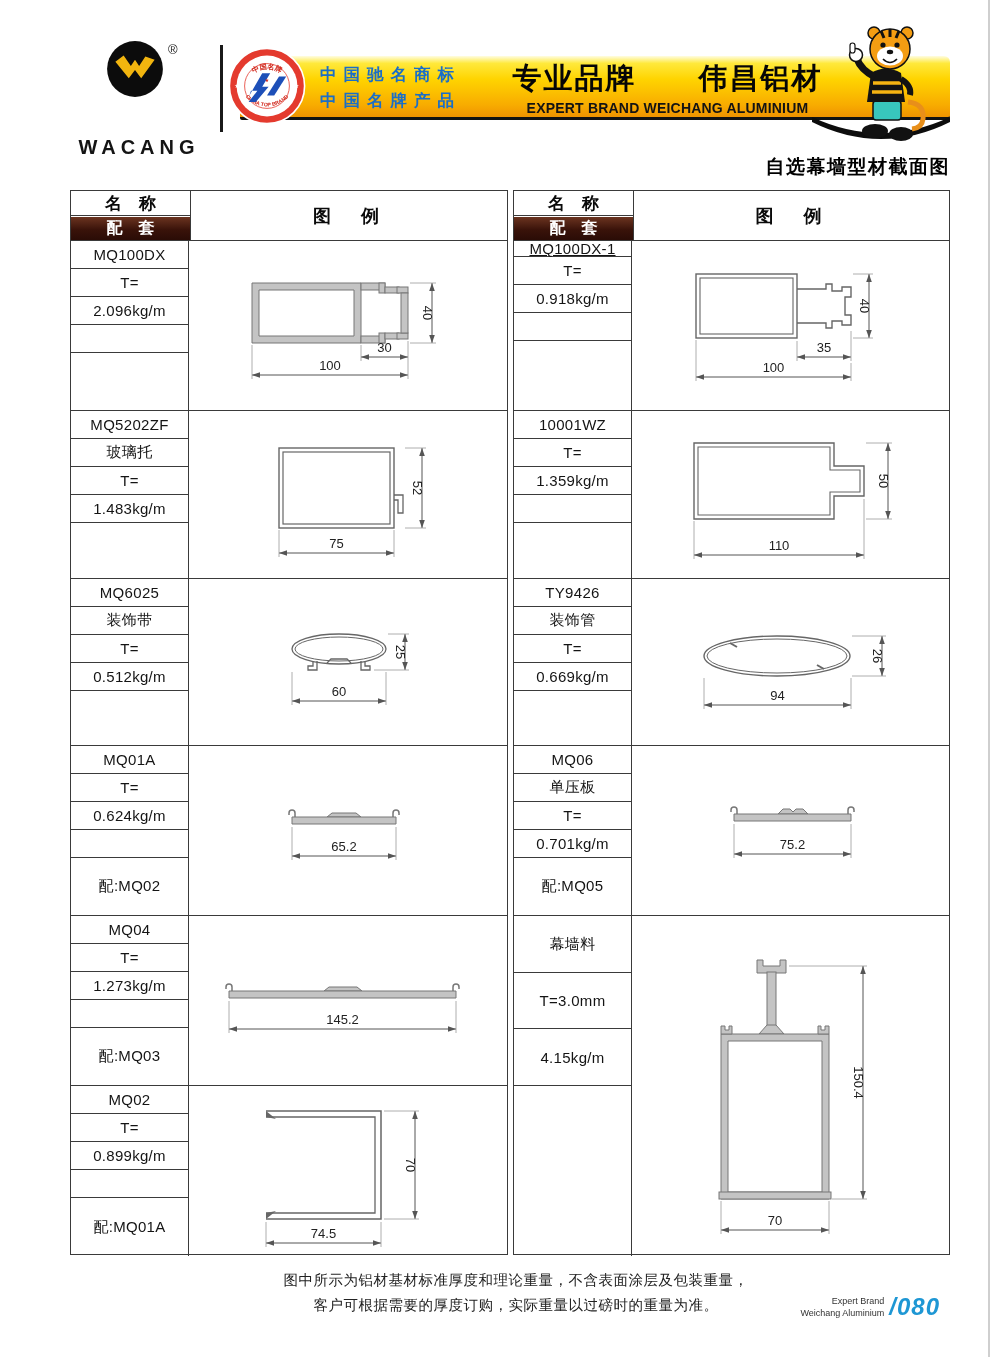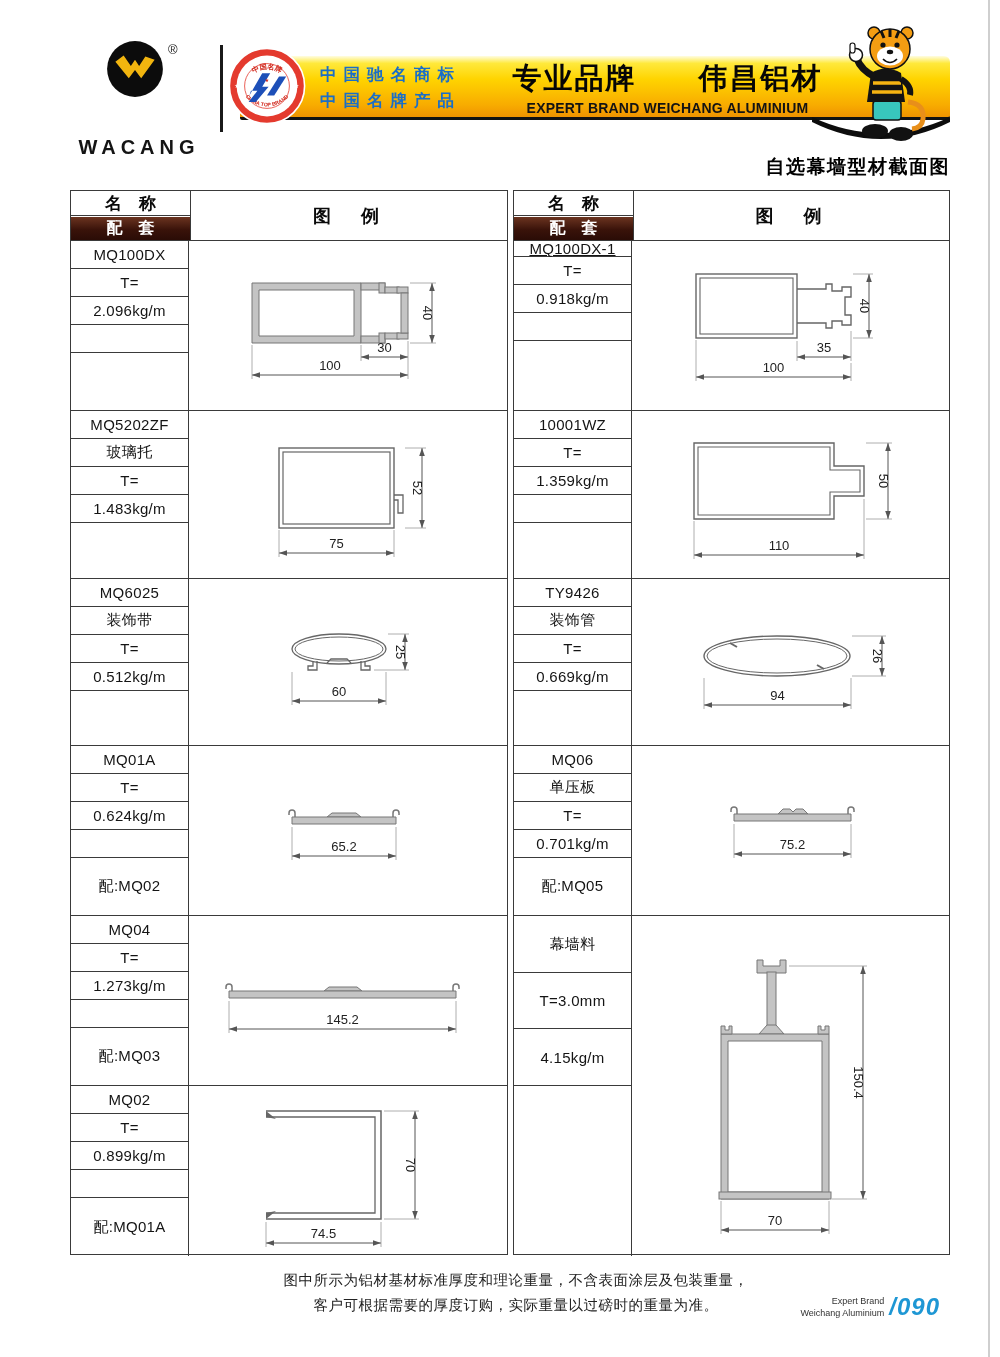--- a/index.html
+++ b/index.html
@@ -472,7 +472,7 @@
       <div>Expert Brand</div>
       <div>Weichang Aluminium</div>
     </div>
-    <div class="pn">/090</div>
+    <div class="pn">/080</div>
   </div>
   <div class="edge-line"></div>
 </div>

